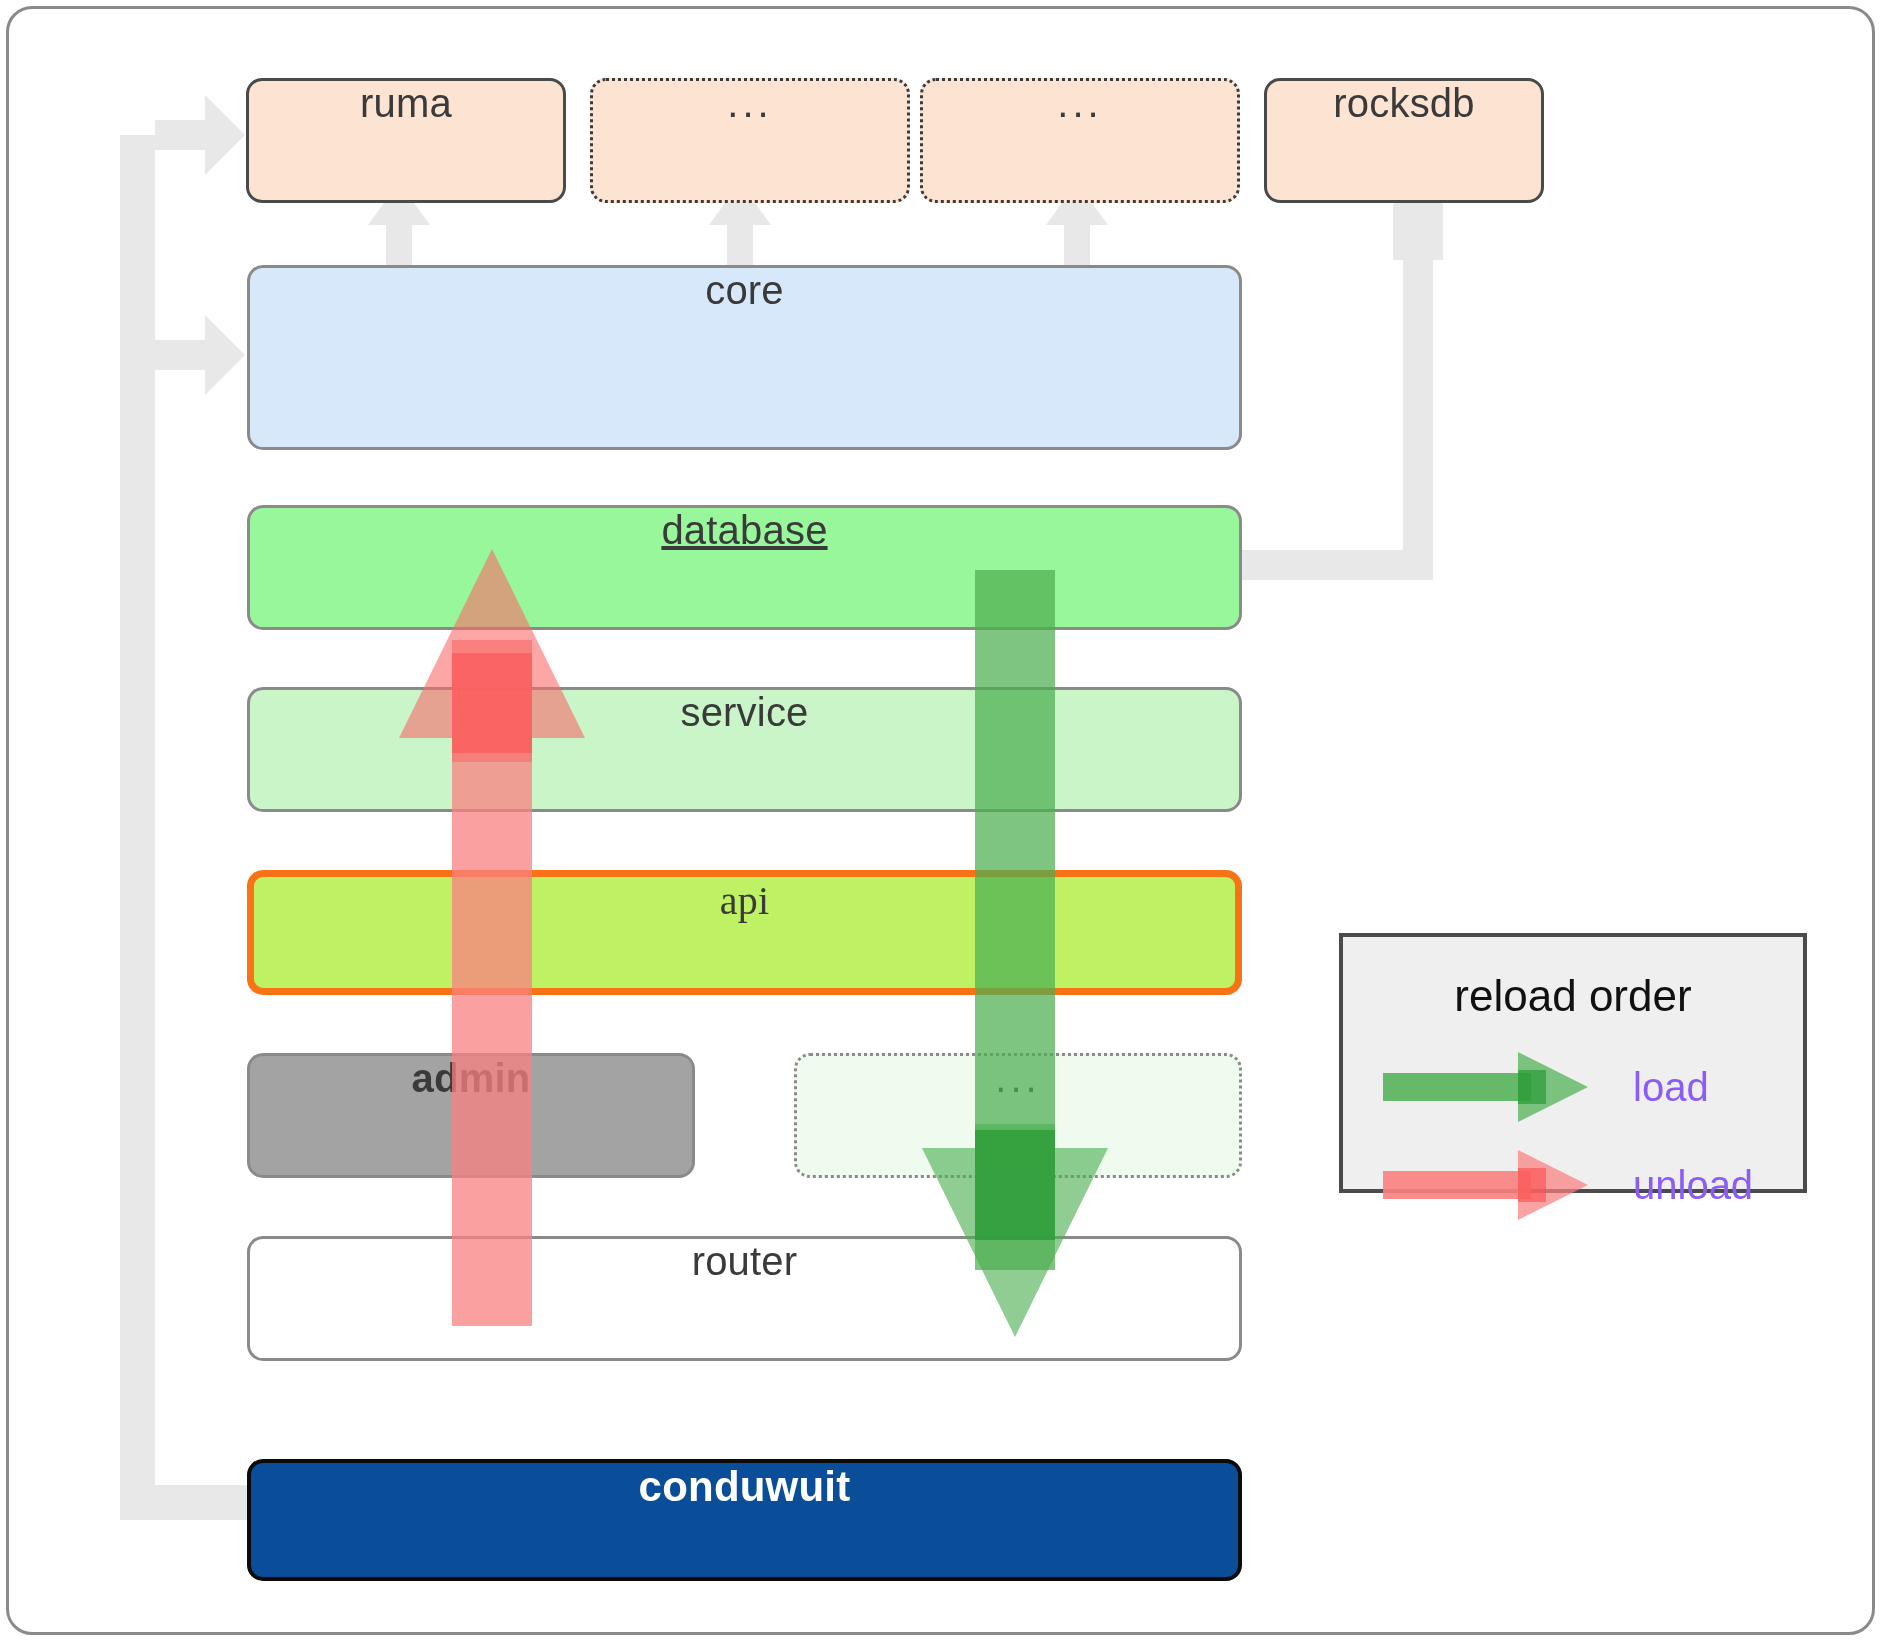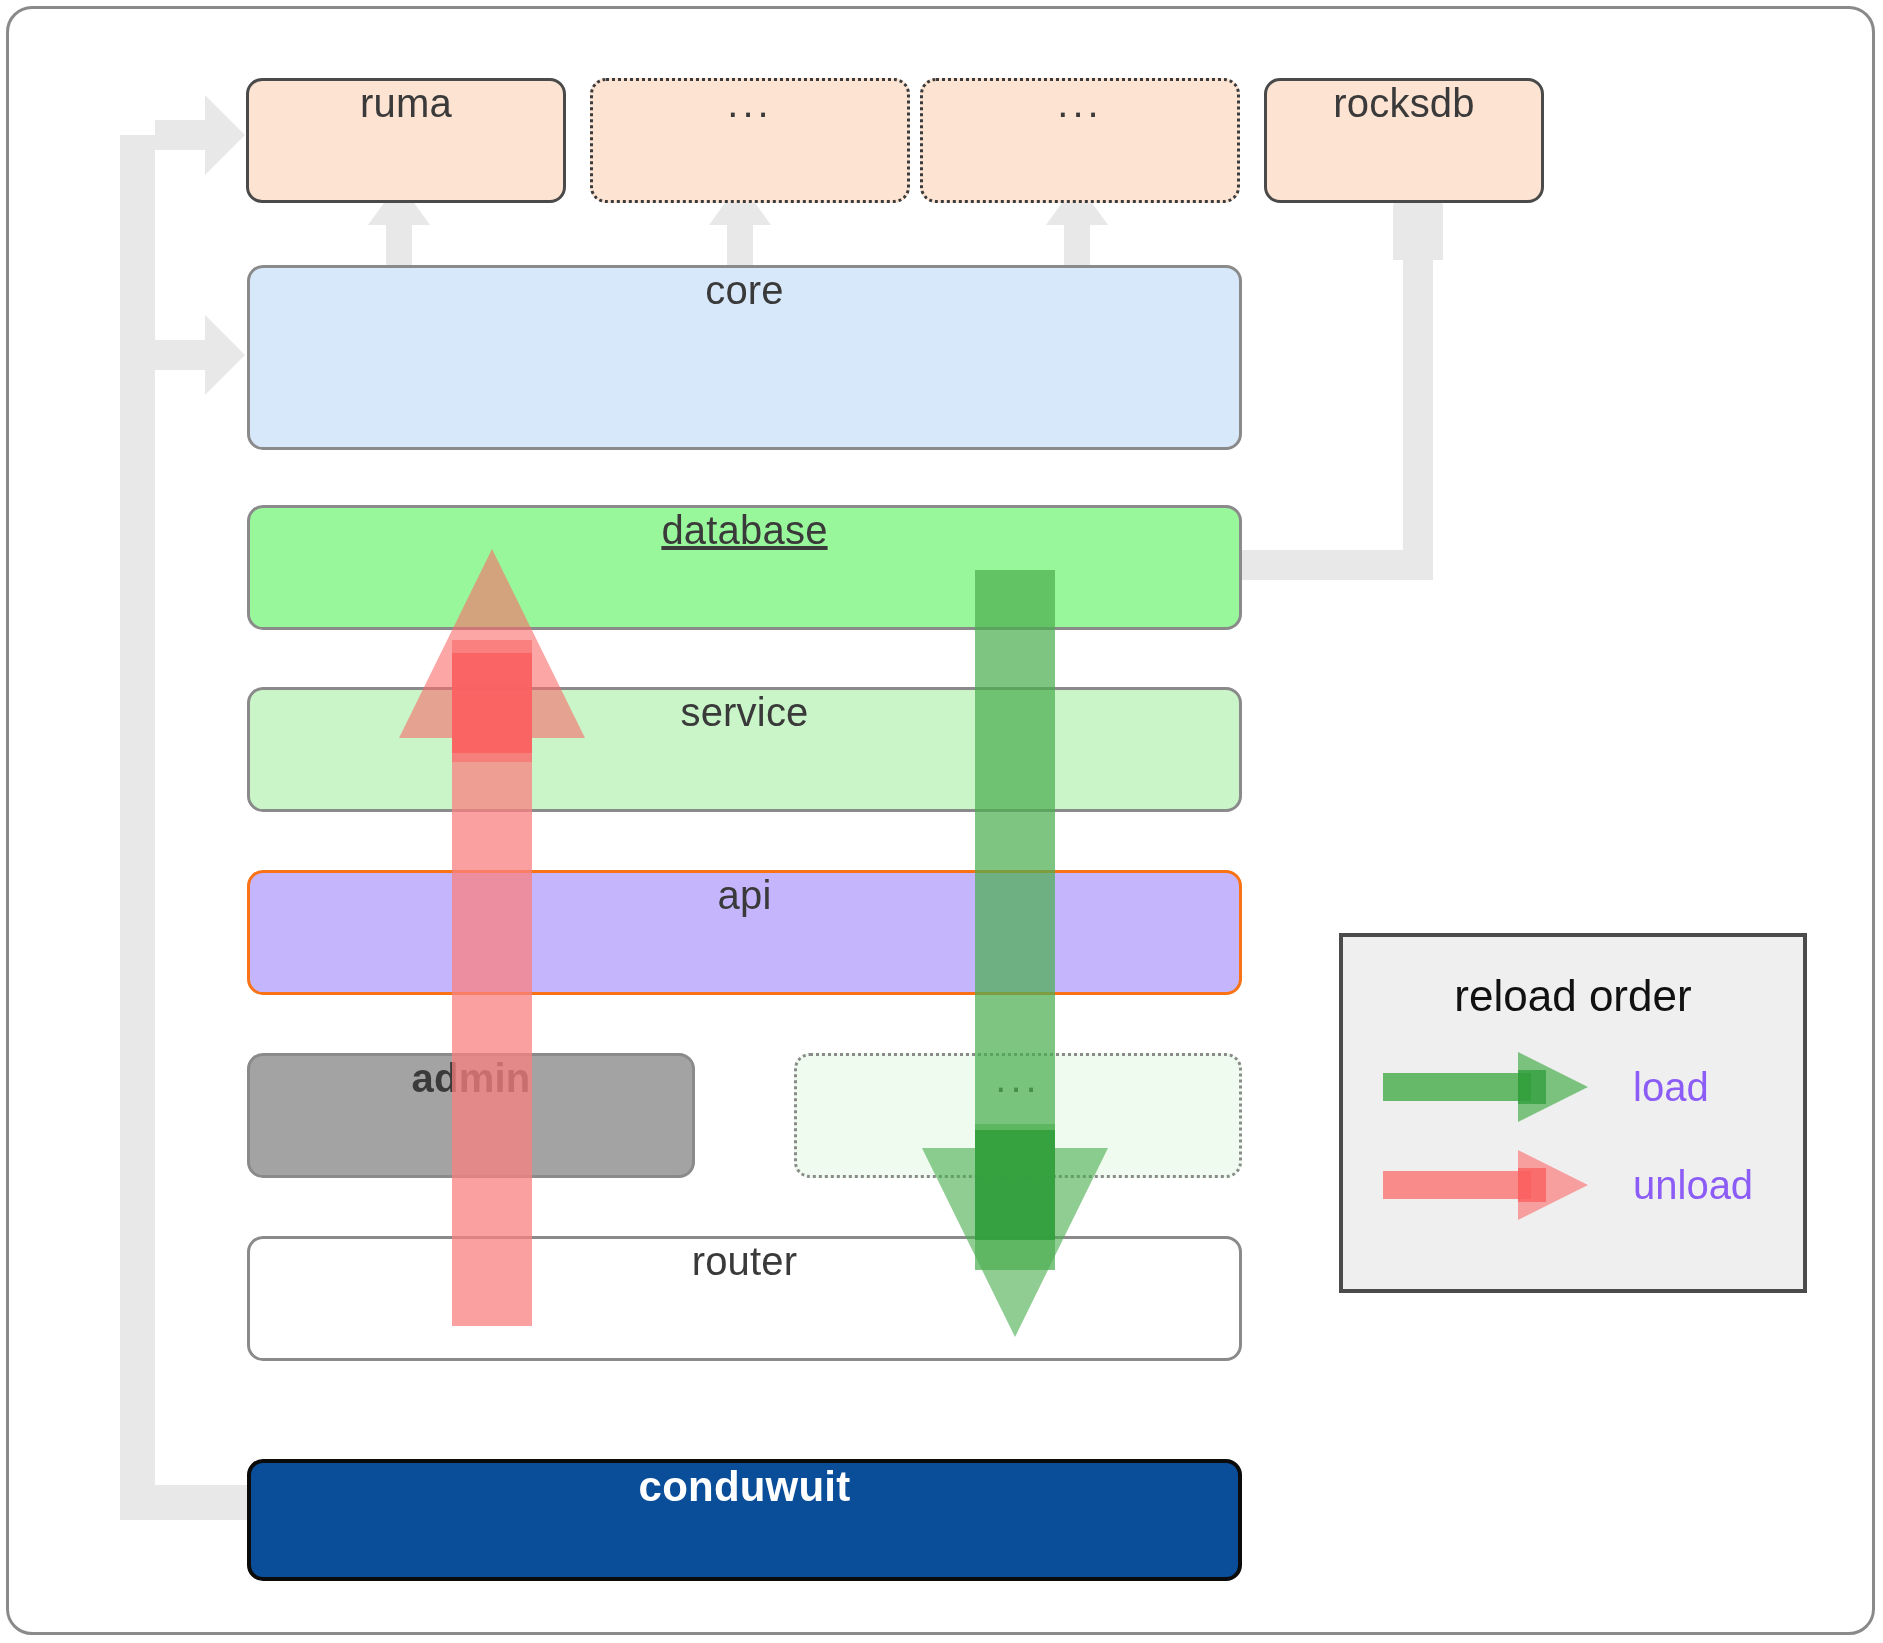--- a/index.html
+++ b/index.html
@@ -61,7 +61,7 @@
   }
   .green-1 { background: #99f79b; border: 3px solid #8a8a8a; border-radius: 16px; text-decoration: underline; }
   .green-2 { background: #c9f5c9; border: 3px solid #8a8a8a; border-radius: 16px; }
-  .green-3 { background: #c4b5fd; border: 3px solid #f97316; border-radius: 16px; }
+  .green-3 { background: #bef264; border: 7px solid #f97316; border-radius: 16px; font-family: Liberation Serif, serif; }
   .green-4 { background: #a3a3a3; border: 3px solid #8a8a8a; border-radius: 16px; font-weight: bold; }
   .green-4-dotted { background: #eefbee; border: 3px dotted #8a8a8a; border-radius: 16px; }
   .white-node { background: #ffffff; border: 3px solid #8a8a8a; border-radius: 16px; }

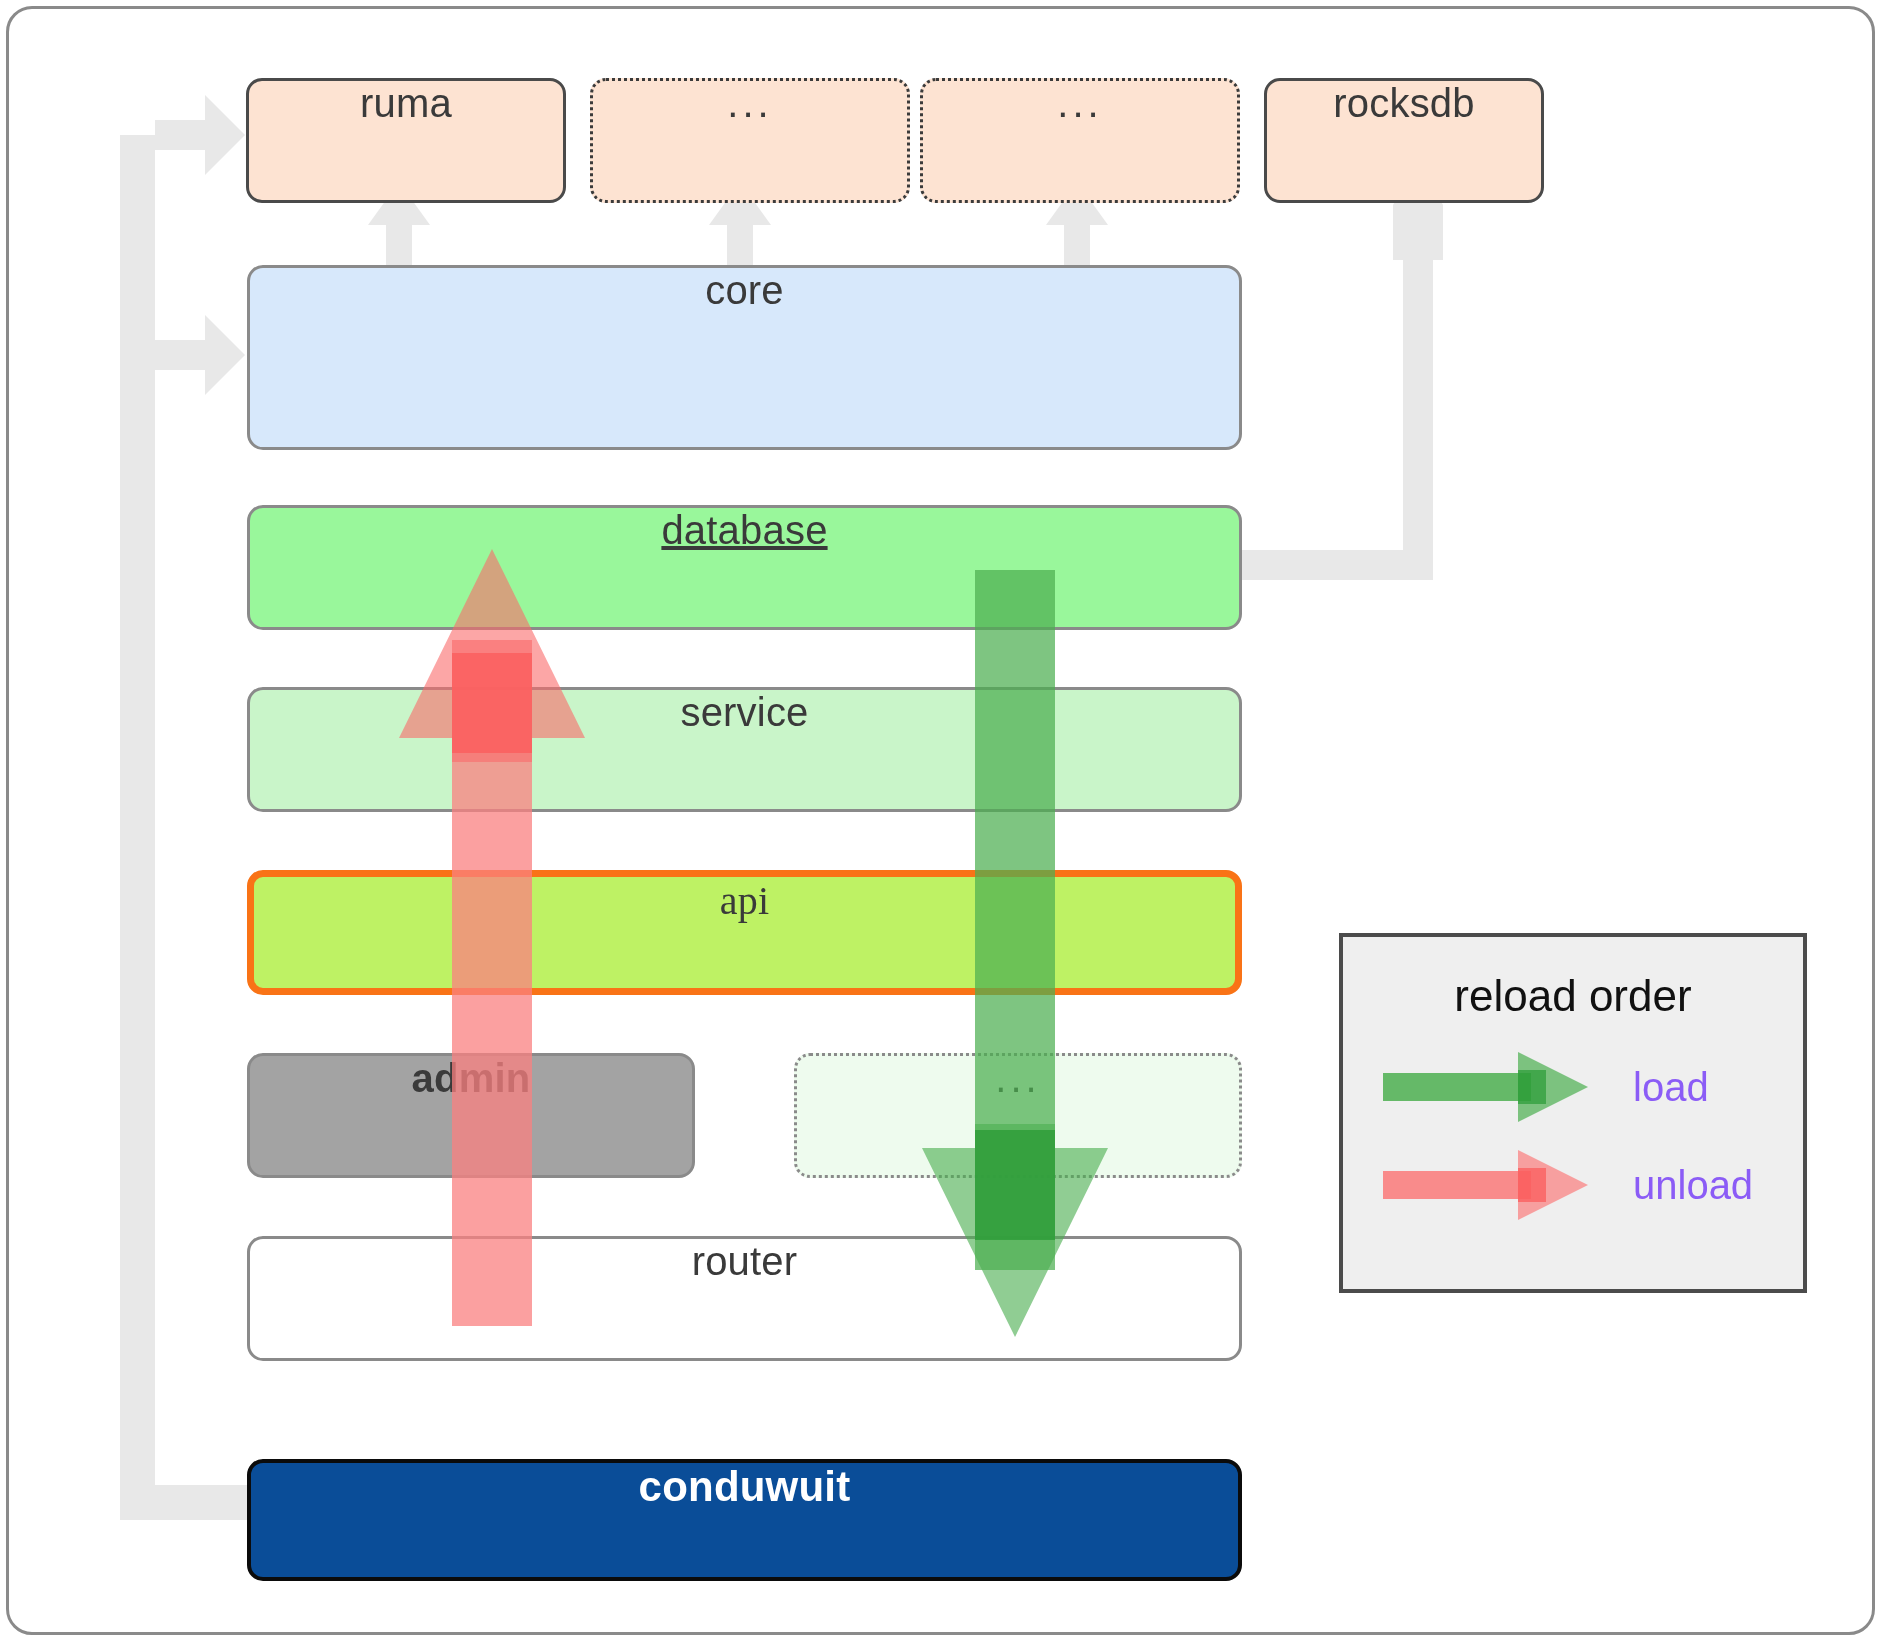--- a/index.html
+++ b/index.html
@@ -78,7 +78,7 @@
     left: 1339px;
     top: 933px;
     width: 468px;
-    height: 360px;
+    height: 260px;
     background: #efefef;
     border: 4px solid #4b4b4b;
     box-sizing: border-box;

